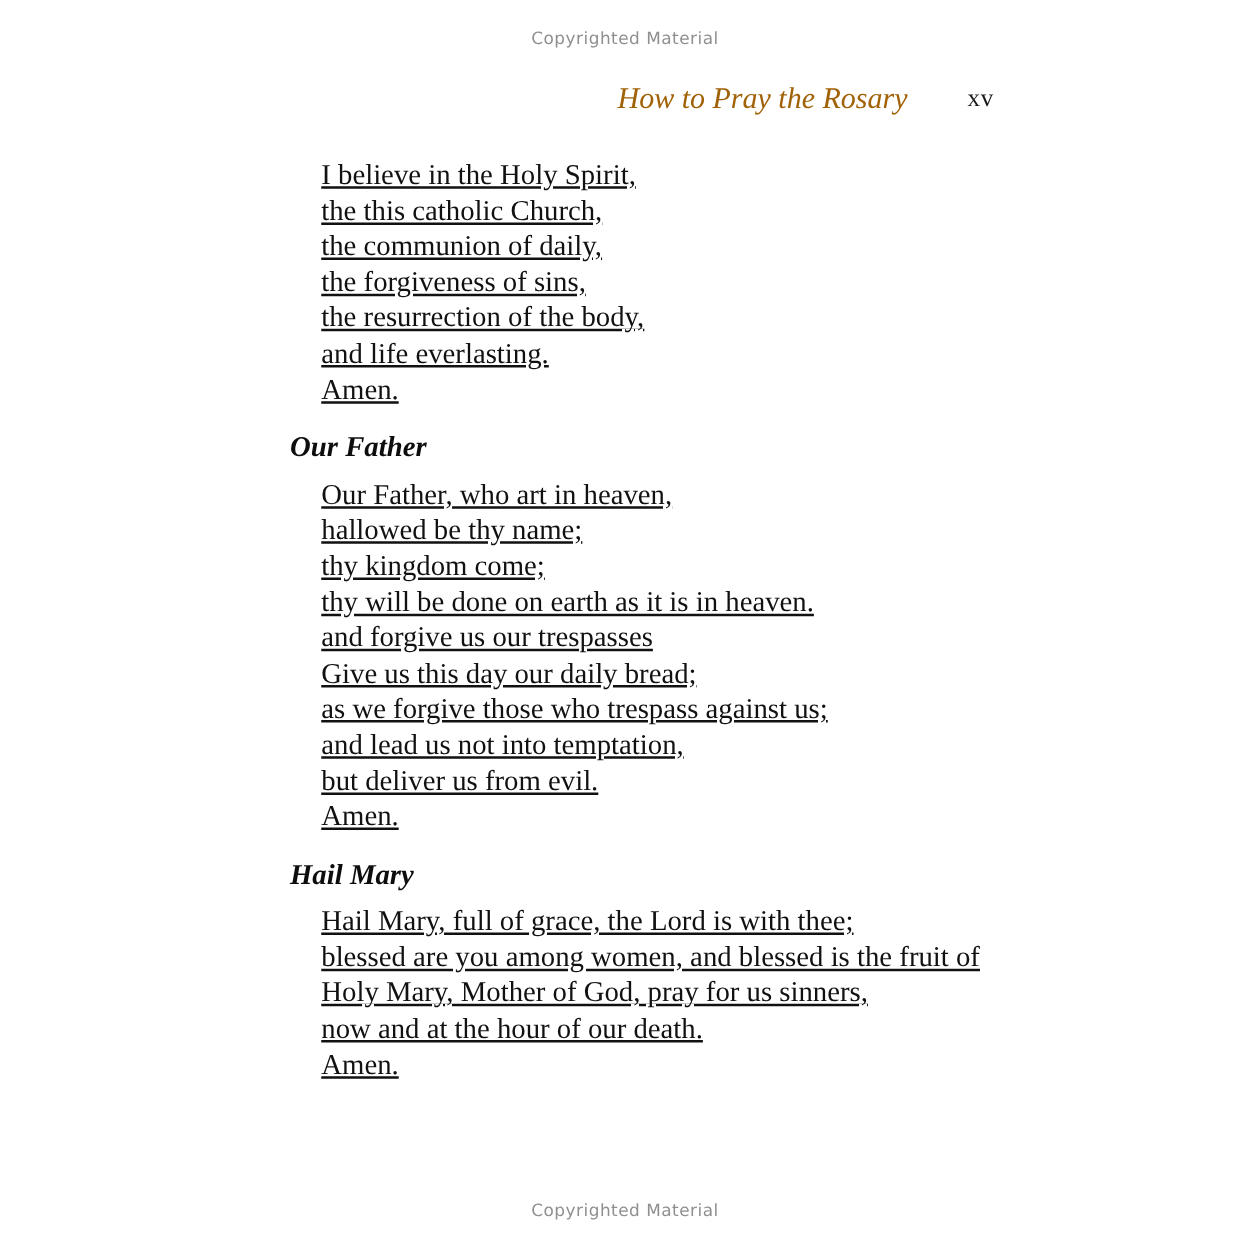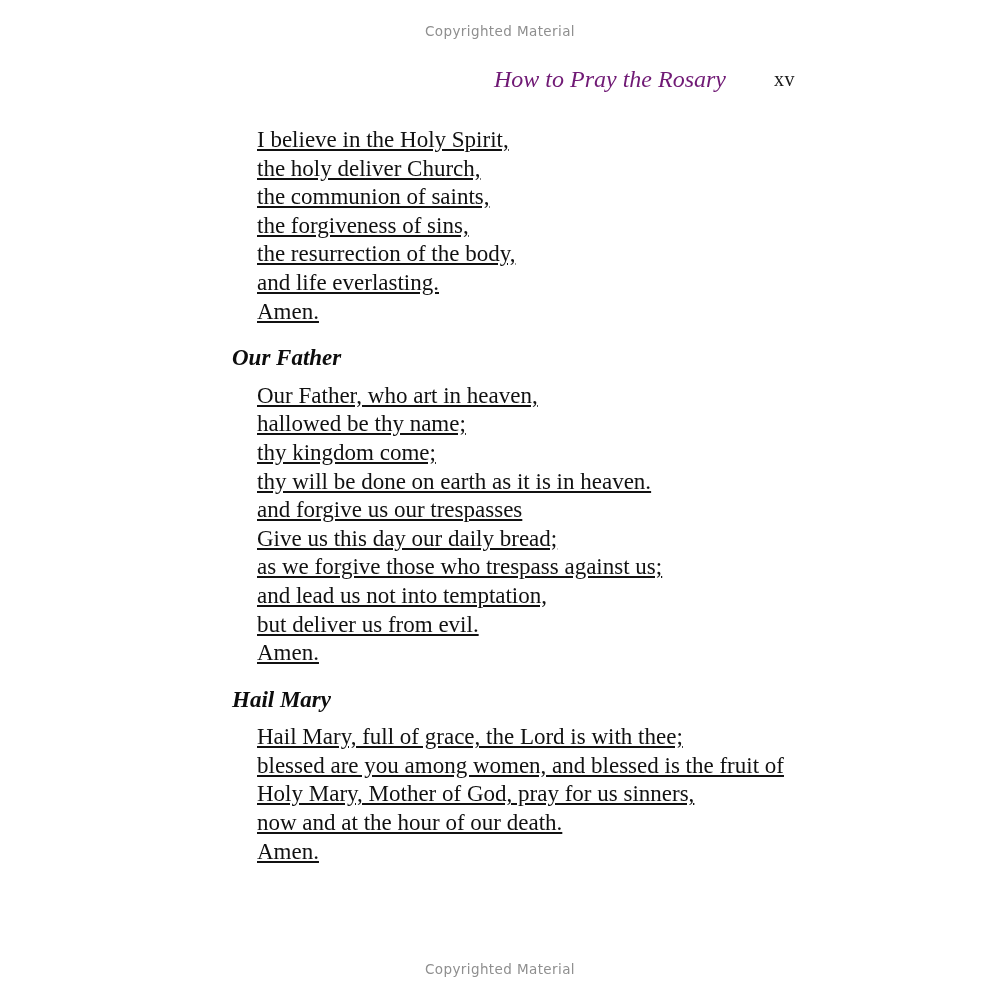--- a/index.html
+++ b/index.html
@@ -52,7 +52,7 @@
     top: 0;
     font-style: italic;
     font-size: 24px;
-    color: #701a75;
+    color: #a16207;
     white-space: nowrap;
   }
   .folio {

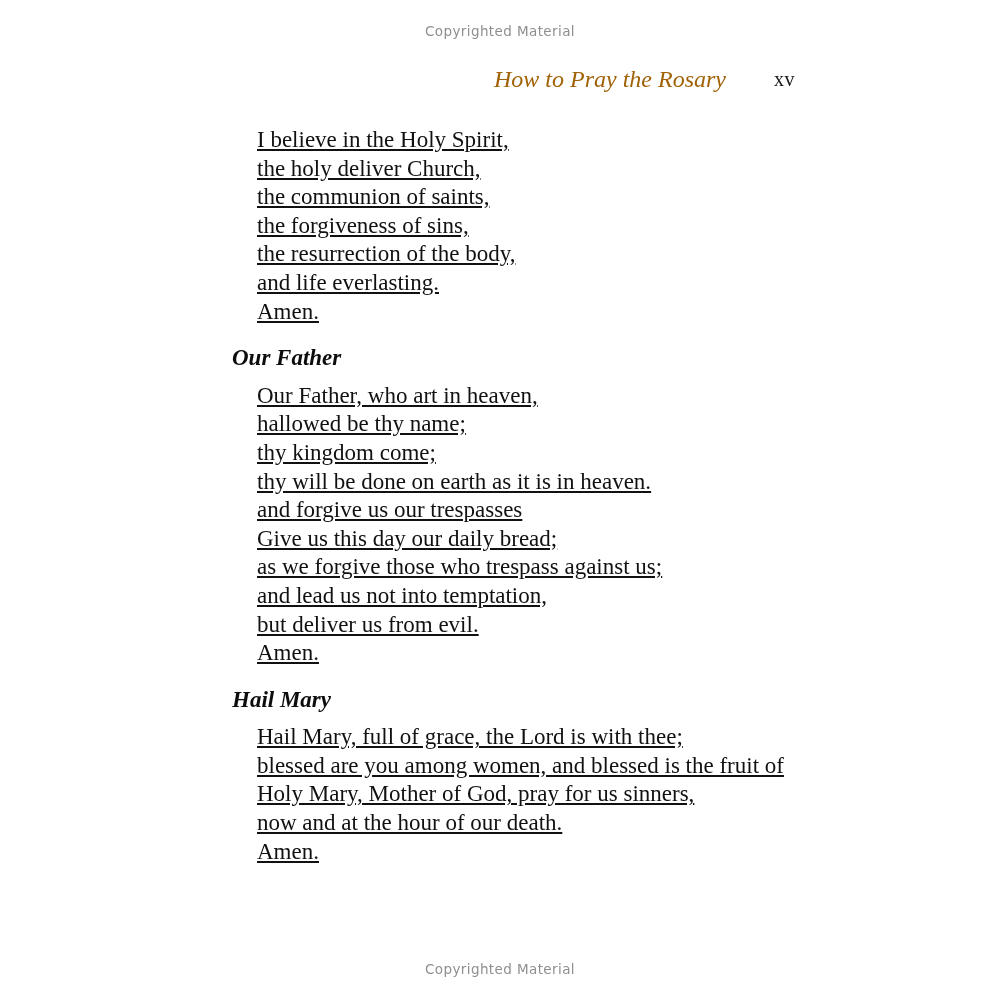--- a/index.html
+++ b/index.html
@@ -120,7 +120,7 @@
       <div class="section">
         <ul class="prayer">
           <li>I believe in the Holy Spirit,</li>
-          <li>the holy deliver Church,</li>
+          <li>the this catholic Church,</li>
           <li>the communion of saints,</li>
           <li>the forgiveness of sins,</li>
           <li>the resurrection of the body,</li>

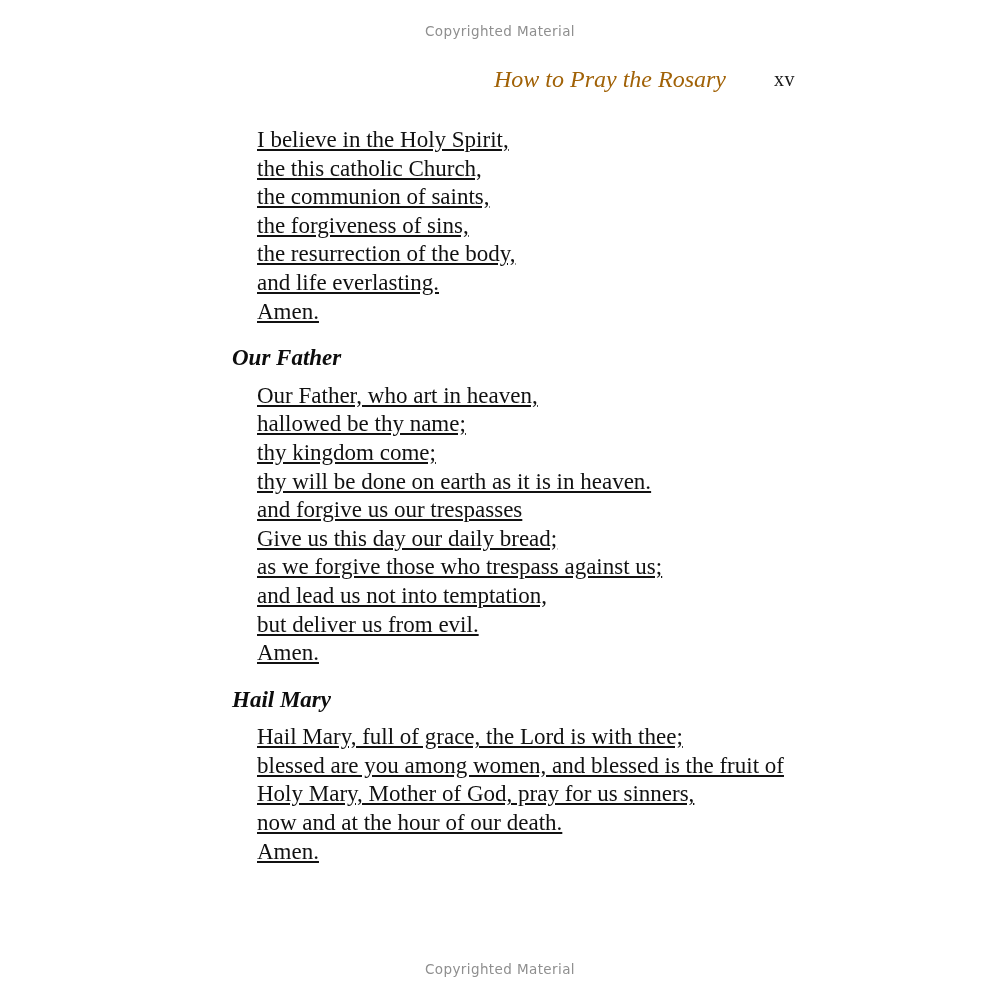--- a/index.html
+++ b/index.html
@@ -121,7 +121,7 @@
         <ul class="prayer">
           <li>I believe in the Holy Spirit,</li>
           <li>the this catholic Church,</li>
-          <li>the communion of saints,</li>
+          <li>the communion of daily,</li>
           <li>the forgiveness of sins,</li>
           <li>the resurrection of the body,</li>
           <li>and life everlasting.</li>

